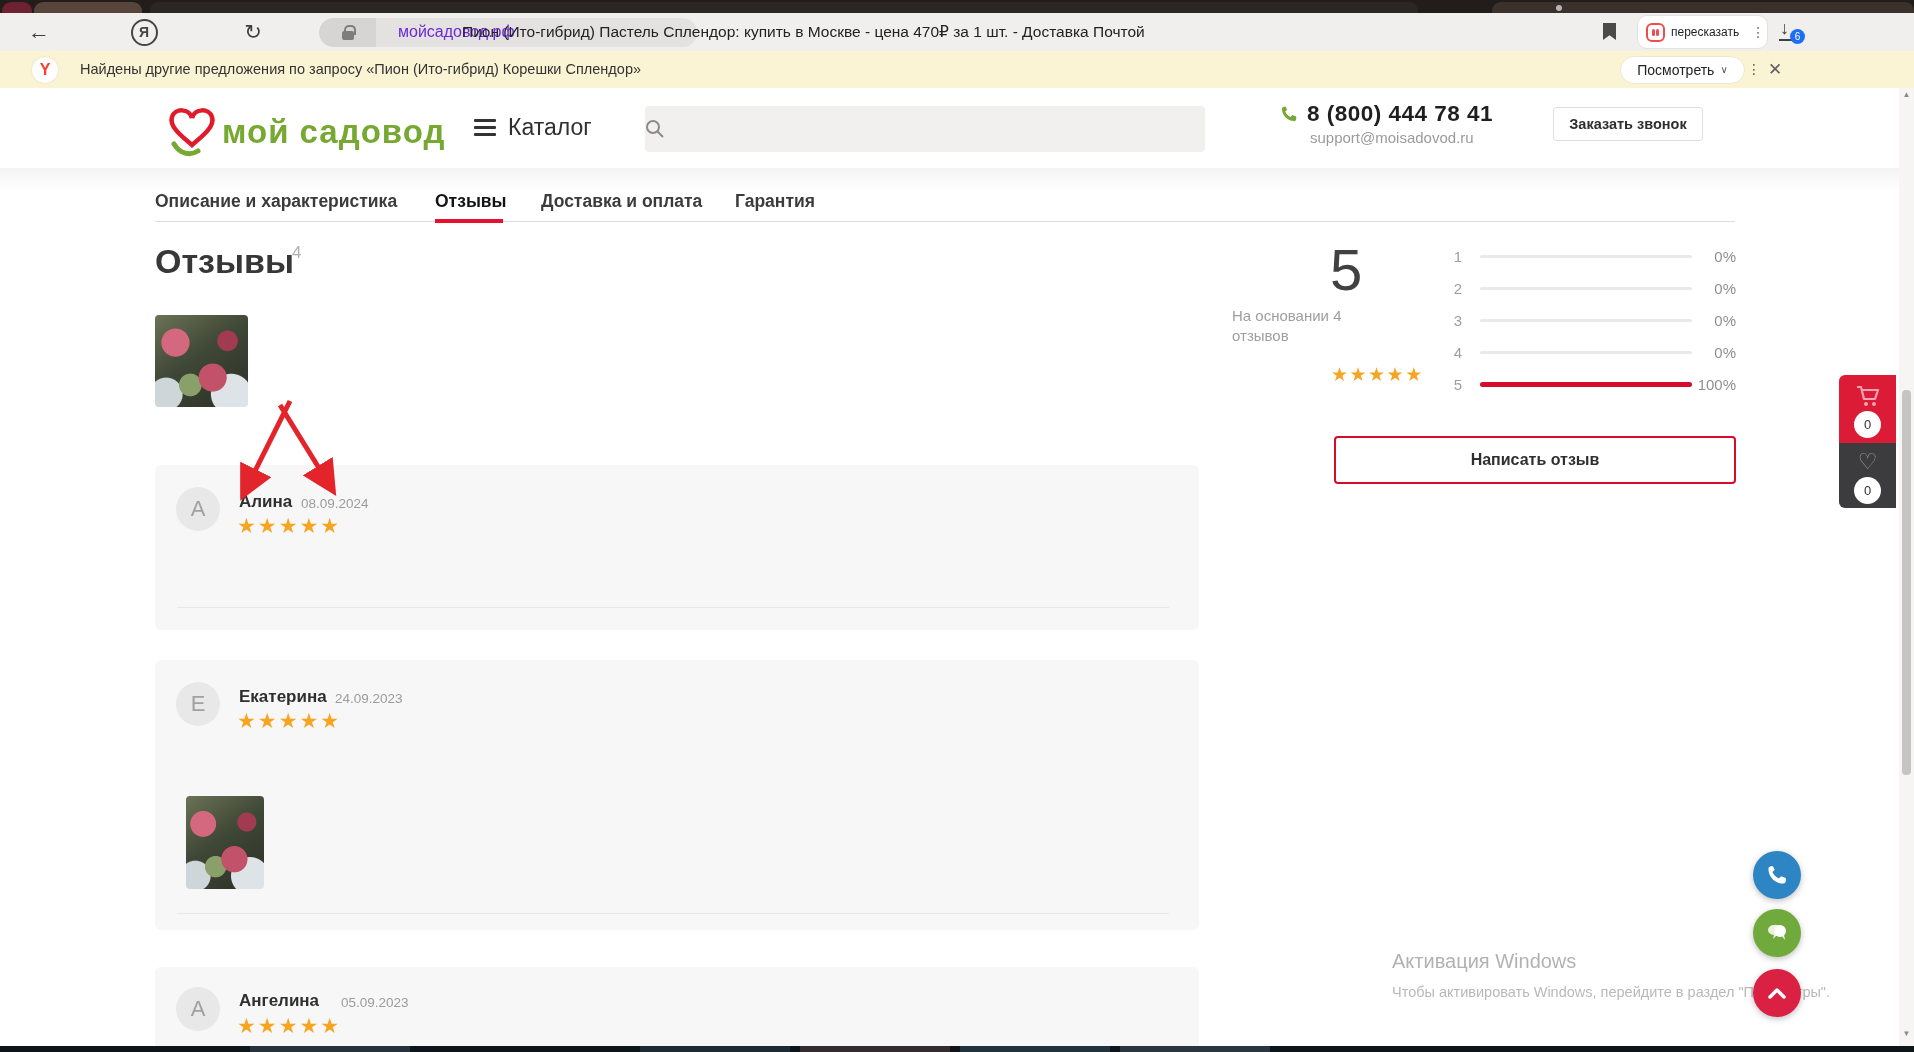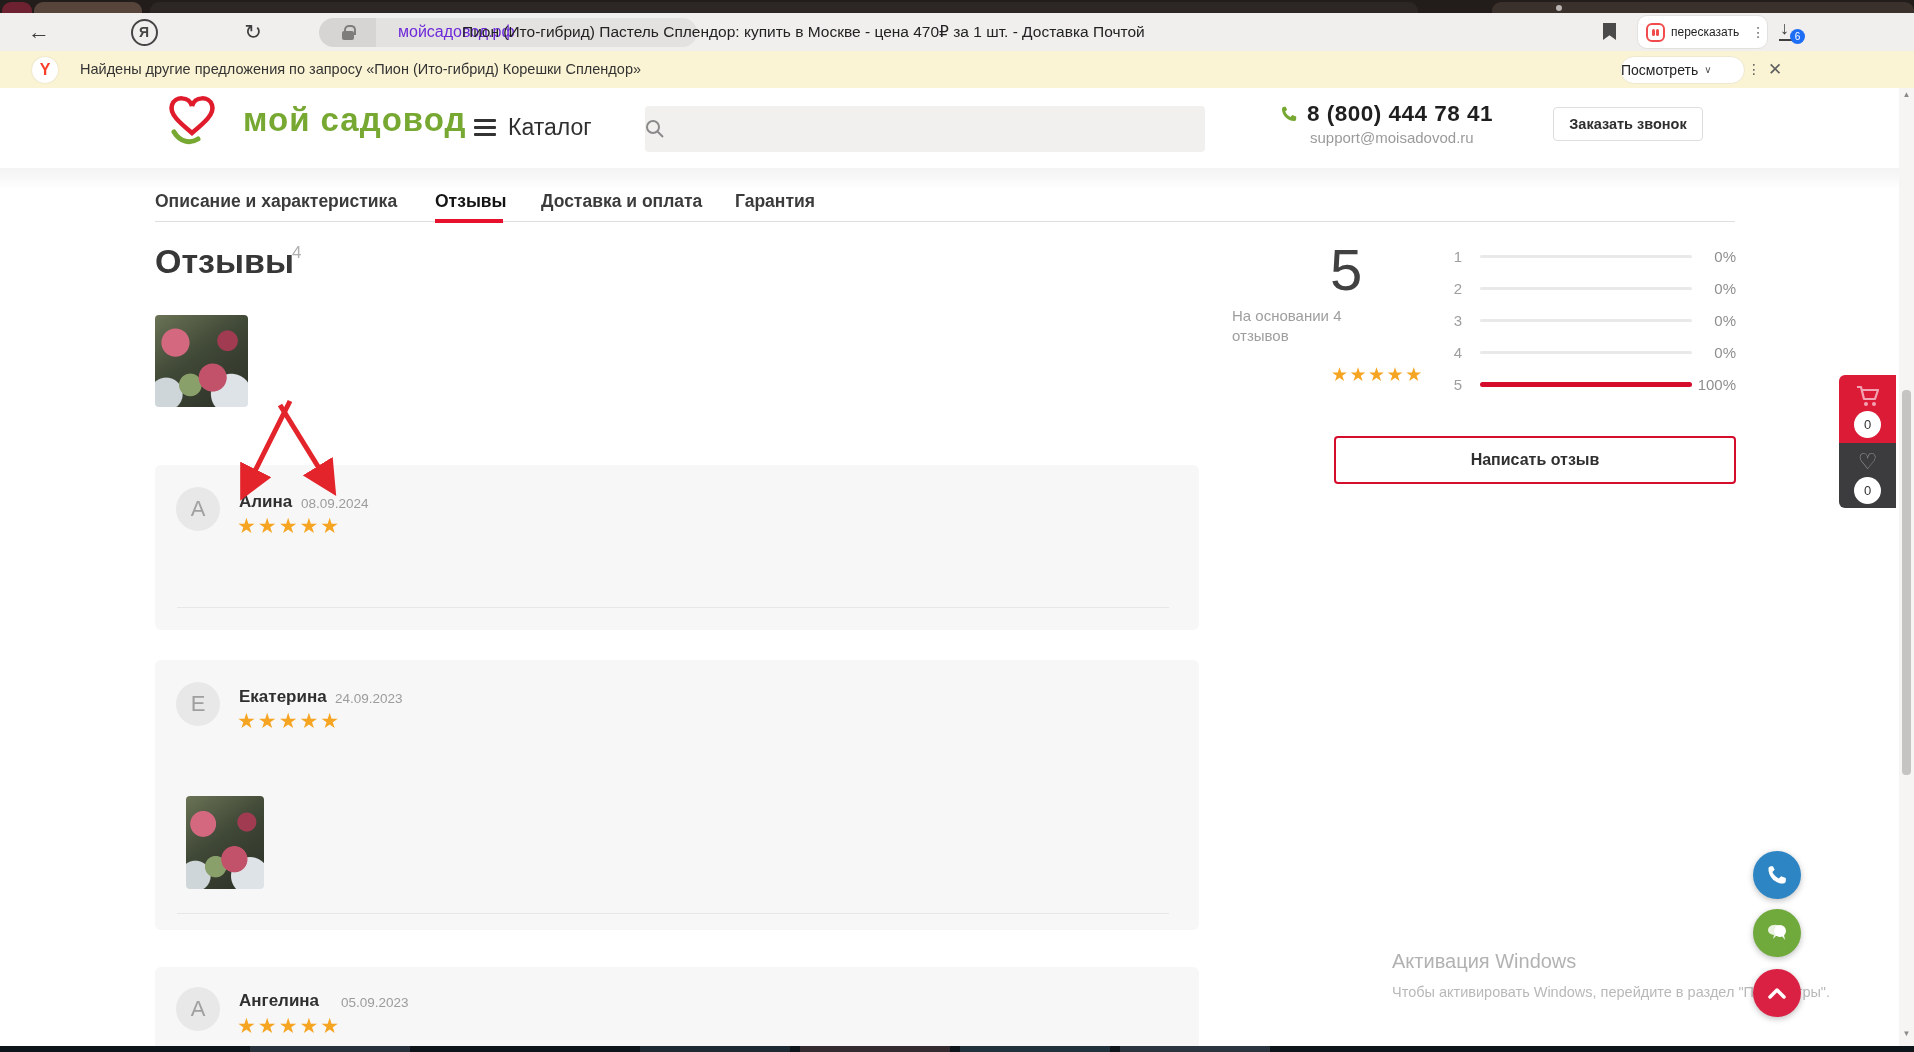--- a/index.html
+++ b/index.html
@@ -44,7 +44,7 @@
   .notif { position:absolute; left:0; top:51px; width:1914px; height:37px; background:#fbf4d4; }
   .y-badge { position:absolute; left:32px; top:5.5px; width:26px; height:26px; background:#fff; border-radius:50%; display:flex; align-items:center; justify-content:center; font-weight:bold; font-size:16px; color:#fa3e2c; box-shadow:0 0 2px rgba(0,0,0,.15); }
   .notif-text { position:absolute; left:80px; top:0; height:37px; line-height:37px; font-size:14.5px; color:#333; }
-  .view-btn { position:absolute; left:1620px; top:4.5px; width:125px; height:28px; background:#fff; border:1px solid #eee8d0; border-radius:14px; font-size:14px; color:#222; display:flex; align-items:center; justify-content:flex-start; gap:6px; }
+  .view-btn { position:absolute; left:1620px; top:4.5px; width:125px; height:28px; background:#fff; border:1px solid #eee8d0; border-radius:14px; font-size:14px; color:#222; display:flex; align-items:center; justify-content:center; gap:6px; }
   .view-chev { font-size:10px; color:#555; }
   .notif-dots { position:absolute; left:1747px; top:0; height:37px; line-height:37px; color:#5f5f5f; font-size:14px; }
   .notif-close { position:absolute; left:1768px; top:0; height:37px; line-height:37px; color:#5f5f5f; font-size:17px; }

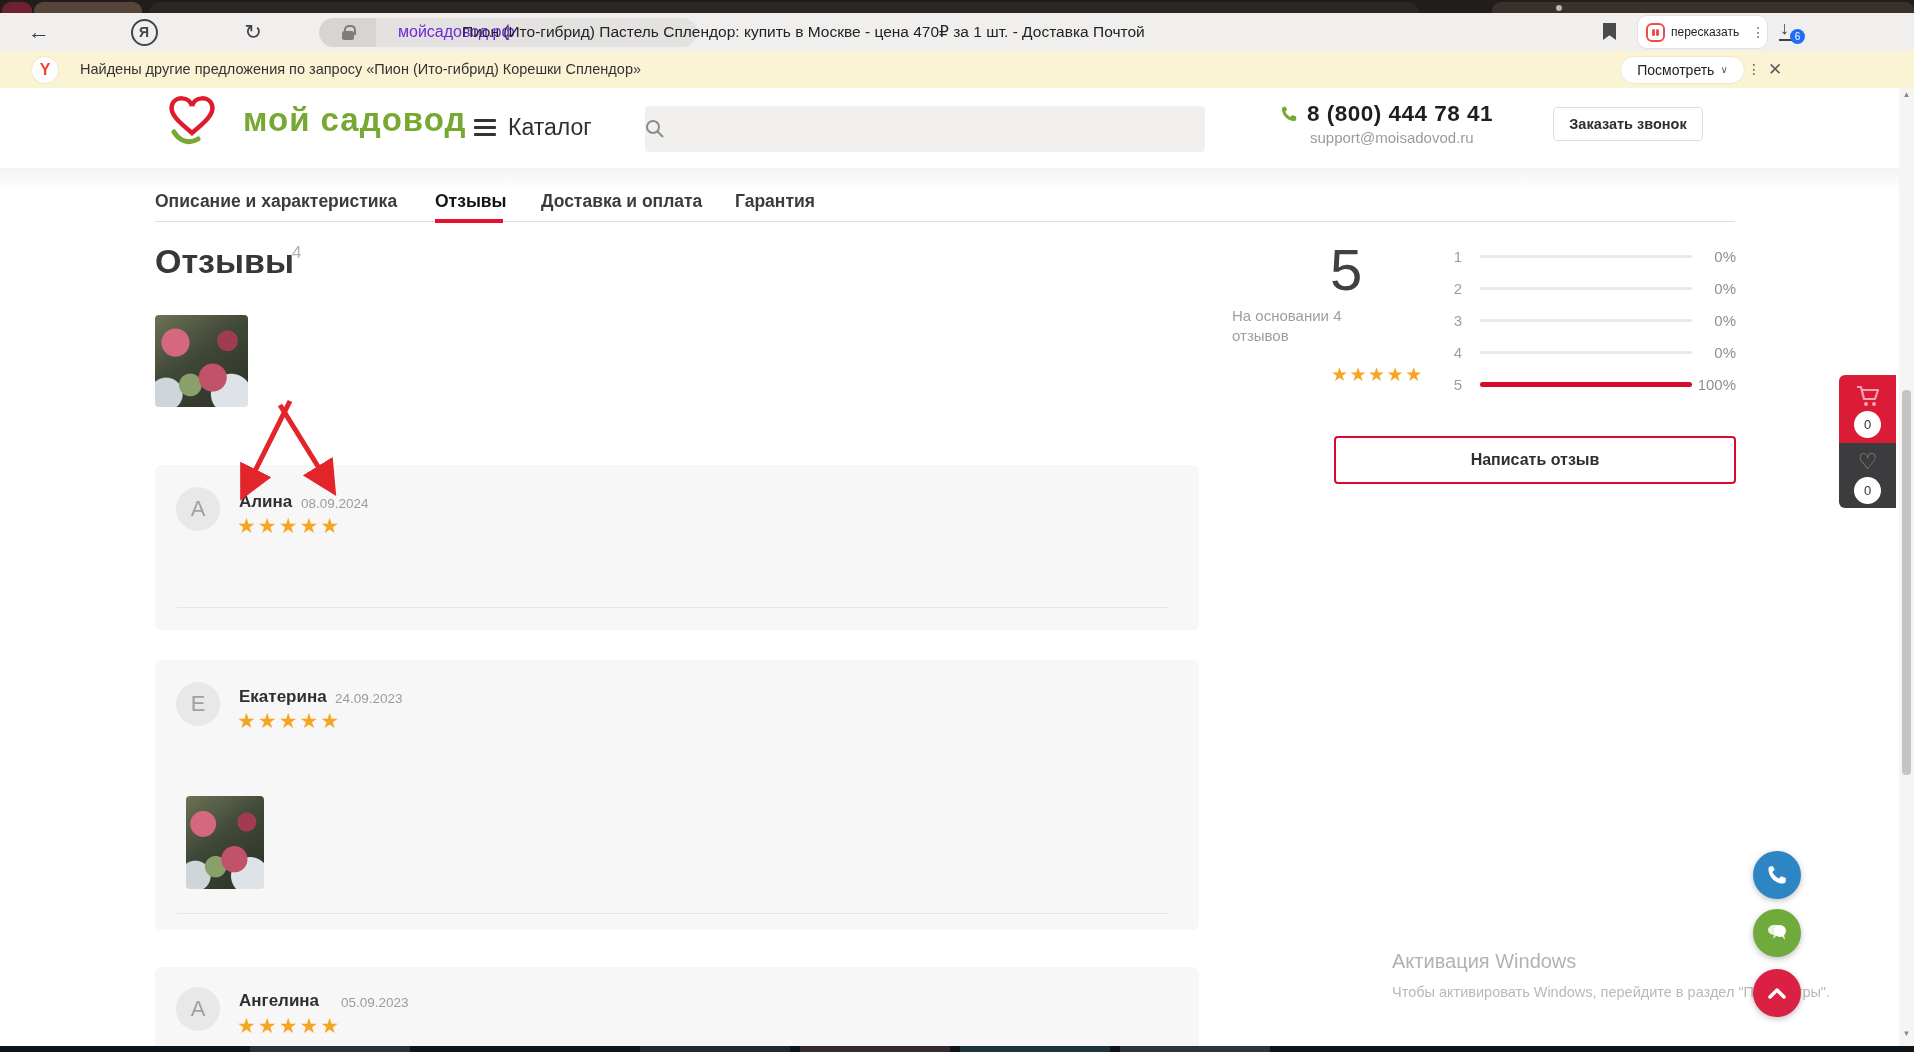--- a/index.html
+++ b/index.html
@@ -52,7 +52,7 @@
   
   .site-header { position:absolute; left:0; top:88px; width:1914px; height:82px; background:#fff; }
   .header-fade { position:absolute; left:0; top:168px; width:1914px; height:22px; background:linear-gradient(180deg,#f3f3f3,#ffffff); }
-  .logo { position:absolute; left:166px; top:4px; display:flex; align-items:center;gap:21px; }
+  .logo { position:absolute; left:166px; top:16px; display:flex; align-items:center; }
   .logo-text { font-size:33px; font-weight:bold; color:#76a832; letter-spacing:1px; margin-left:4px; }
   .catalog { position:absolute; left:474px; top:26px; display:flex; align-items:center; gap:12px; }
   .burger { display:flex; flex-direction:column; gap:4.5px; }

